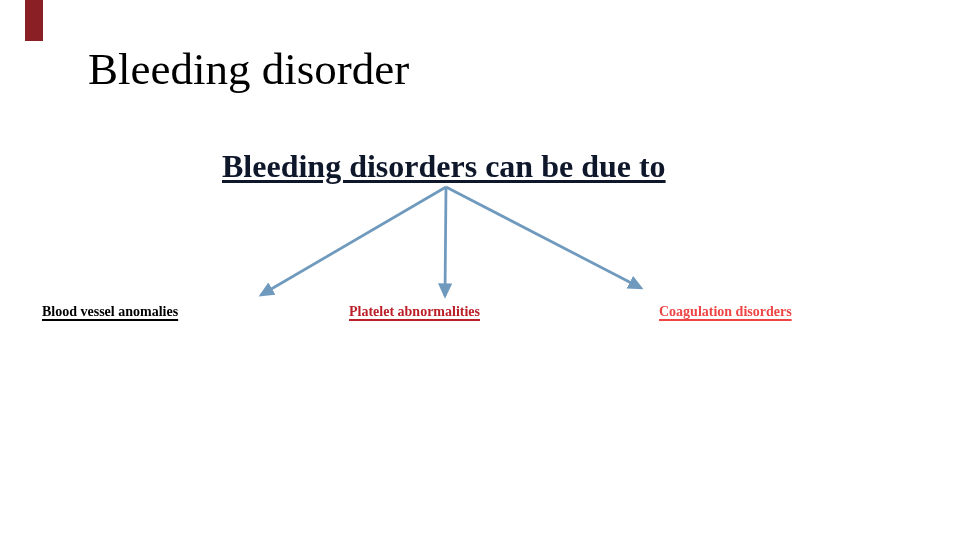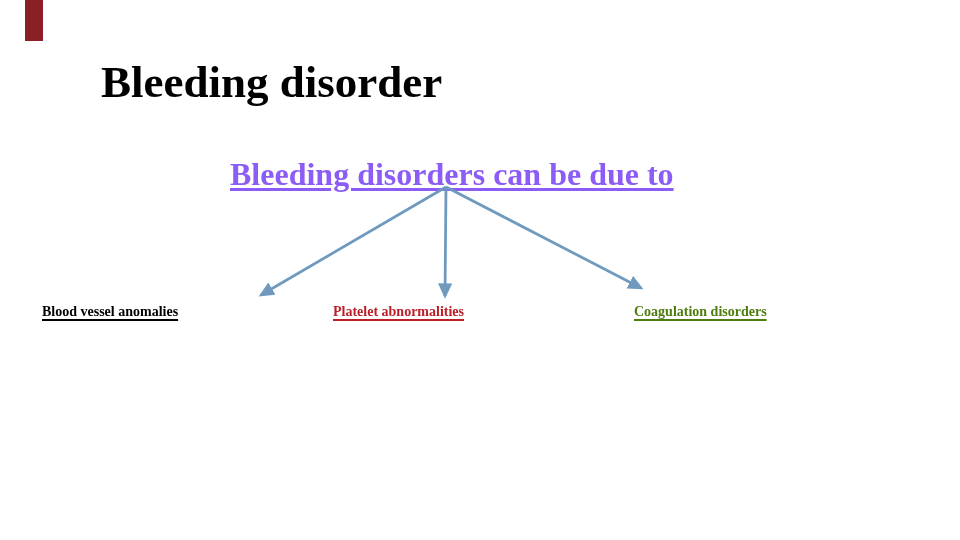--- a/index.html
+++ b/index.html
@@ -22,9 +22,9 @@
   .slide-title {
     position: absolute;
     left: 84px; top: 40px;
-    margin: 17px;
+    margin: 4px;
     font-size: 45px;
-    font-weight: bold;
+    font-weight: normal;
     color: #000000;
     line-height: 1.15;
     white-space: nowrap;

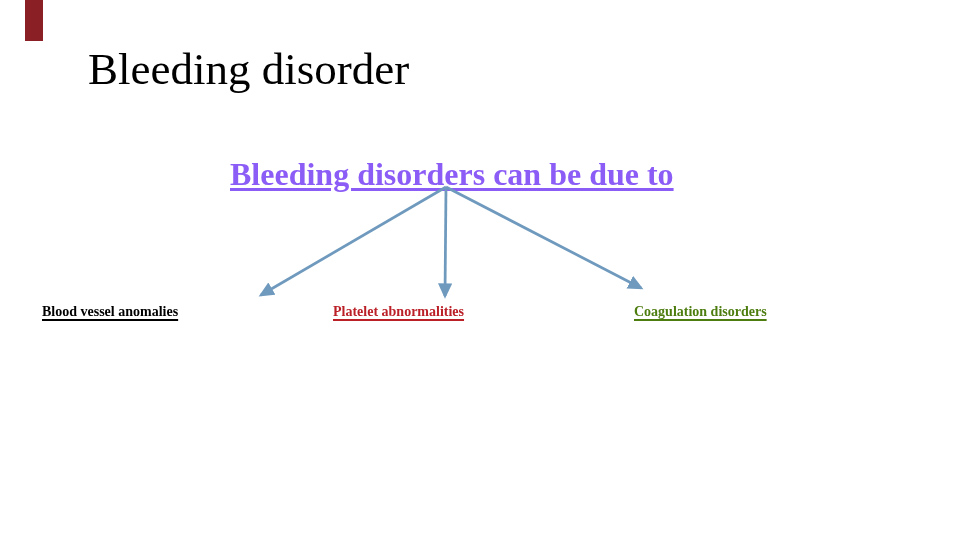--- a/index.html
+++ b/index.html
@@ -32,10 +32,10 @@
   .slide-heading {
     position: absolute;
     left: 222px; top: 149px;
-    margin: 8px;
+    margin: 0;
     font-size: 32px;
     font-weight: bold;
-    color: #8b5cf6;
+    color: #0f172a;
     line-height: 1.1;
     white-space: nowrap;
     text-decoration: underline;

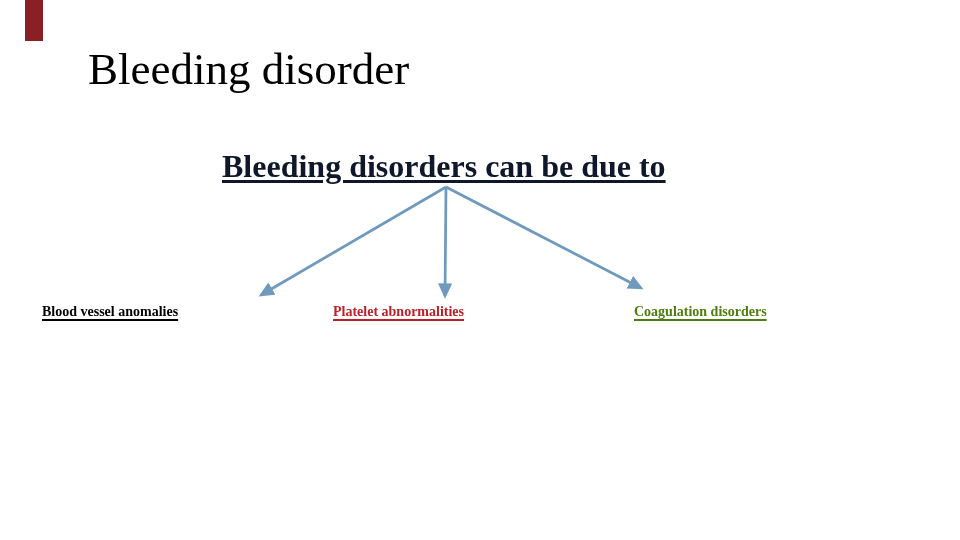--- a/index.html
+++ b/index.html
@@ -88,7 +88,7 @@
 
   <div class="branch-label branch-0" style="color: rgb(0, 0, 0);">Blood vessel anomalies</div>
 
-  <div class="branch-label branch-1" style="color: rgb(187, 32, 40);">Platelet abnormalities</div>
+  <div class="branch-label branch-1" style="color: rgb(187, 32, 40); margin-left: 16px;">Platelet abnormalities</div>
 
   <div class="branch-label branch-2" style="color: #4d7c0f;">Coagulation disorders</div>
 

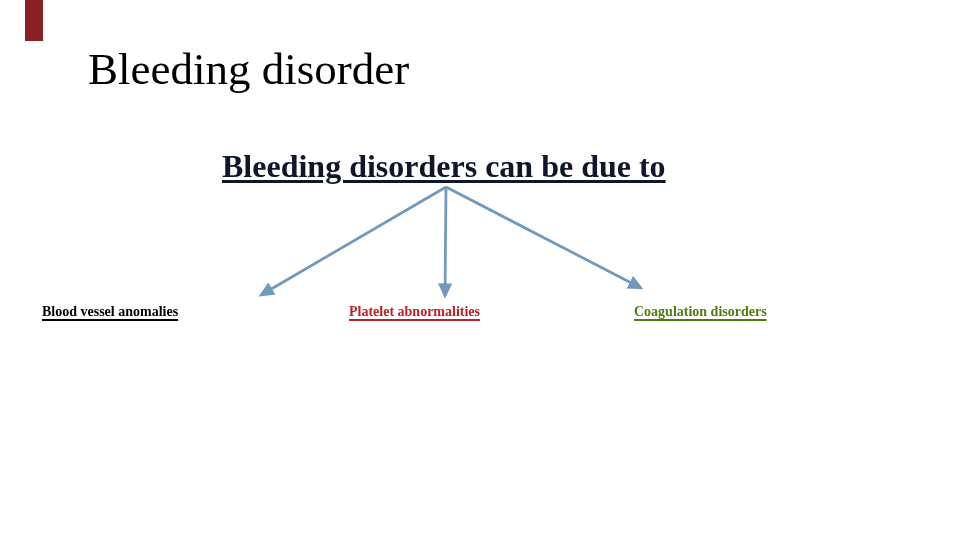--- a/index.html
+++ b/index.html
@@ -90,7 +90,7 @@
 
   <div class="branch-label branch-1" style="color: rgb(187, 32, 40); margin-left: 16px;">Platelet abnormalities</div>
 
-  <div class="branch-label branch-2" style="color: #4d7c0f;">Coagulation disorders</div>
+  <div class="branch-label branch-2" style="color: #ef4444; margin-left: 25px;">Coagulation disorders</div>
 
 </div>
 

